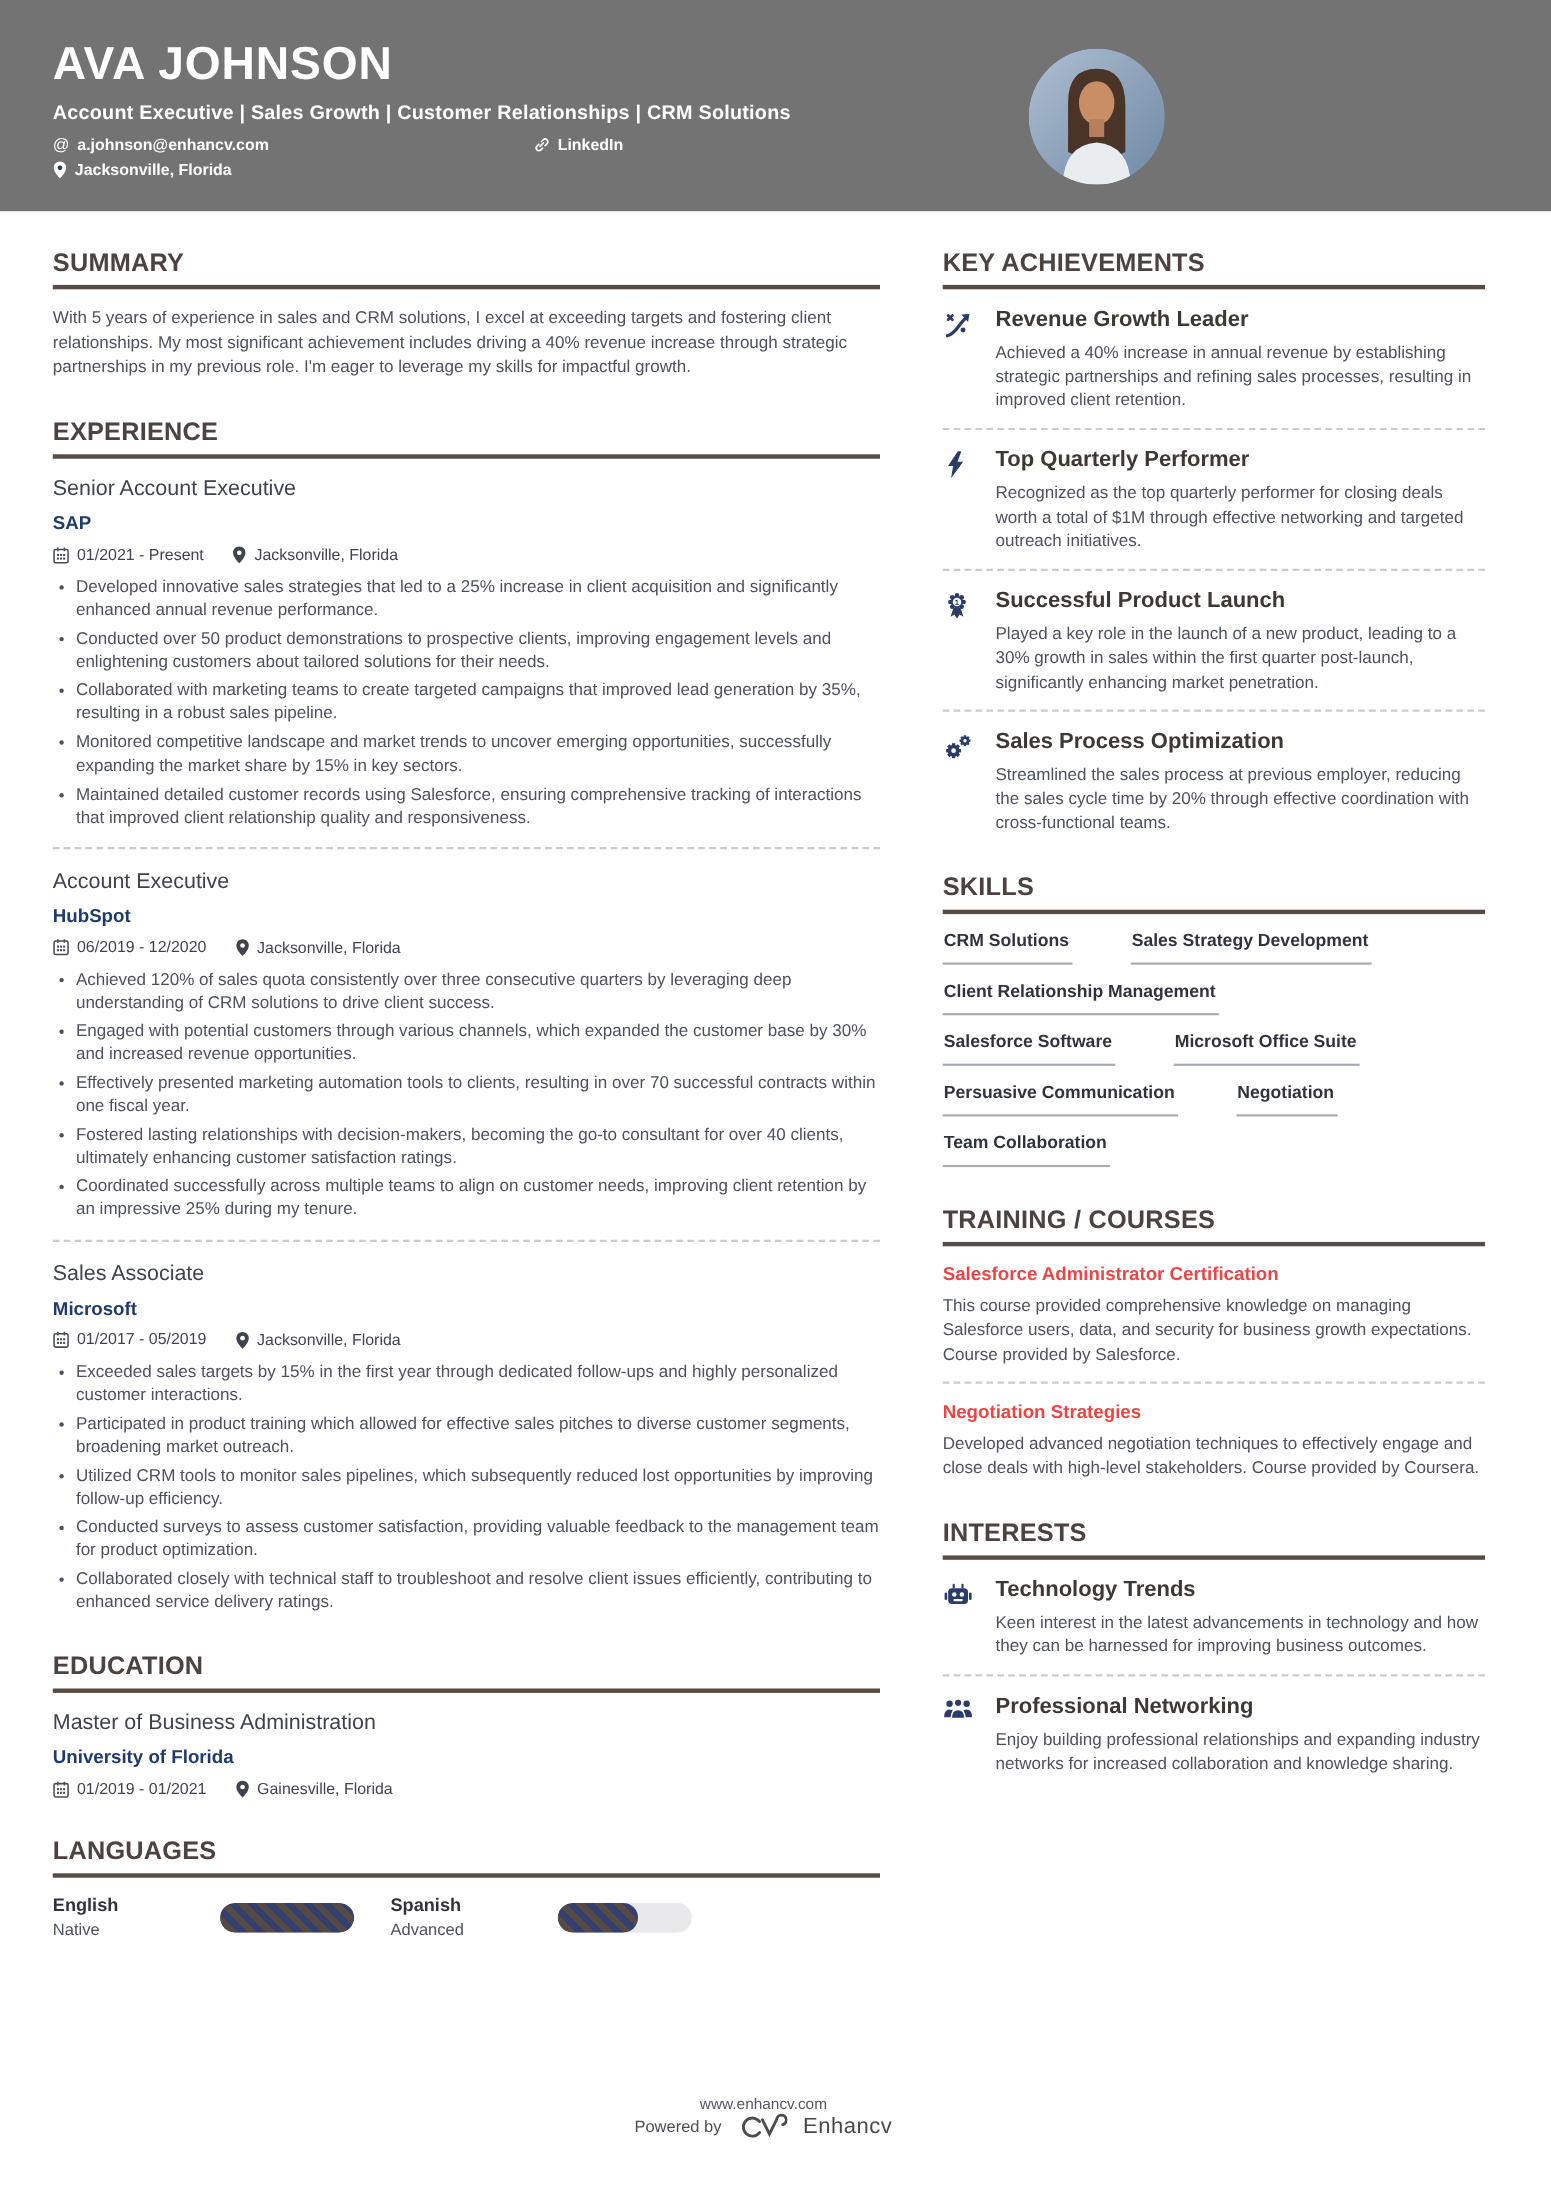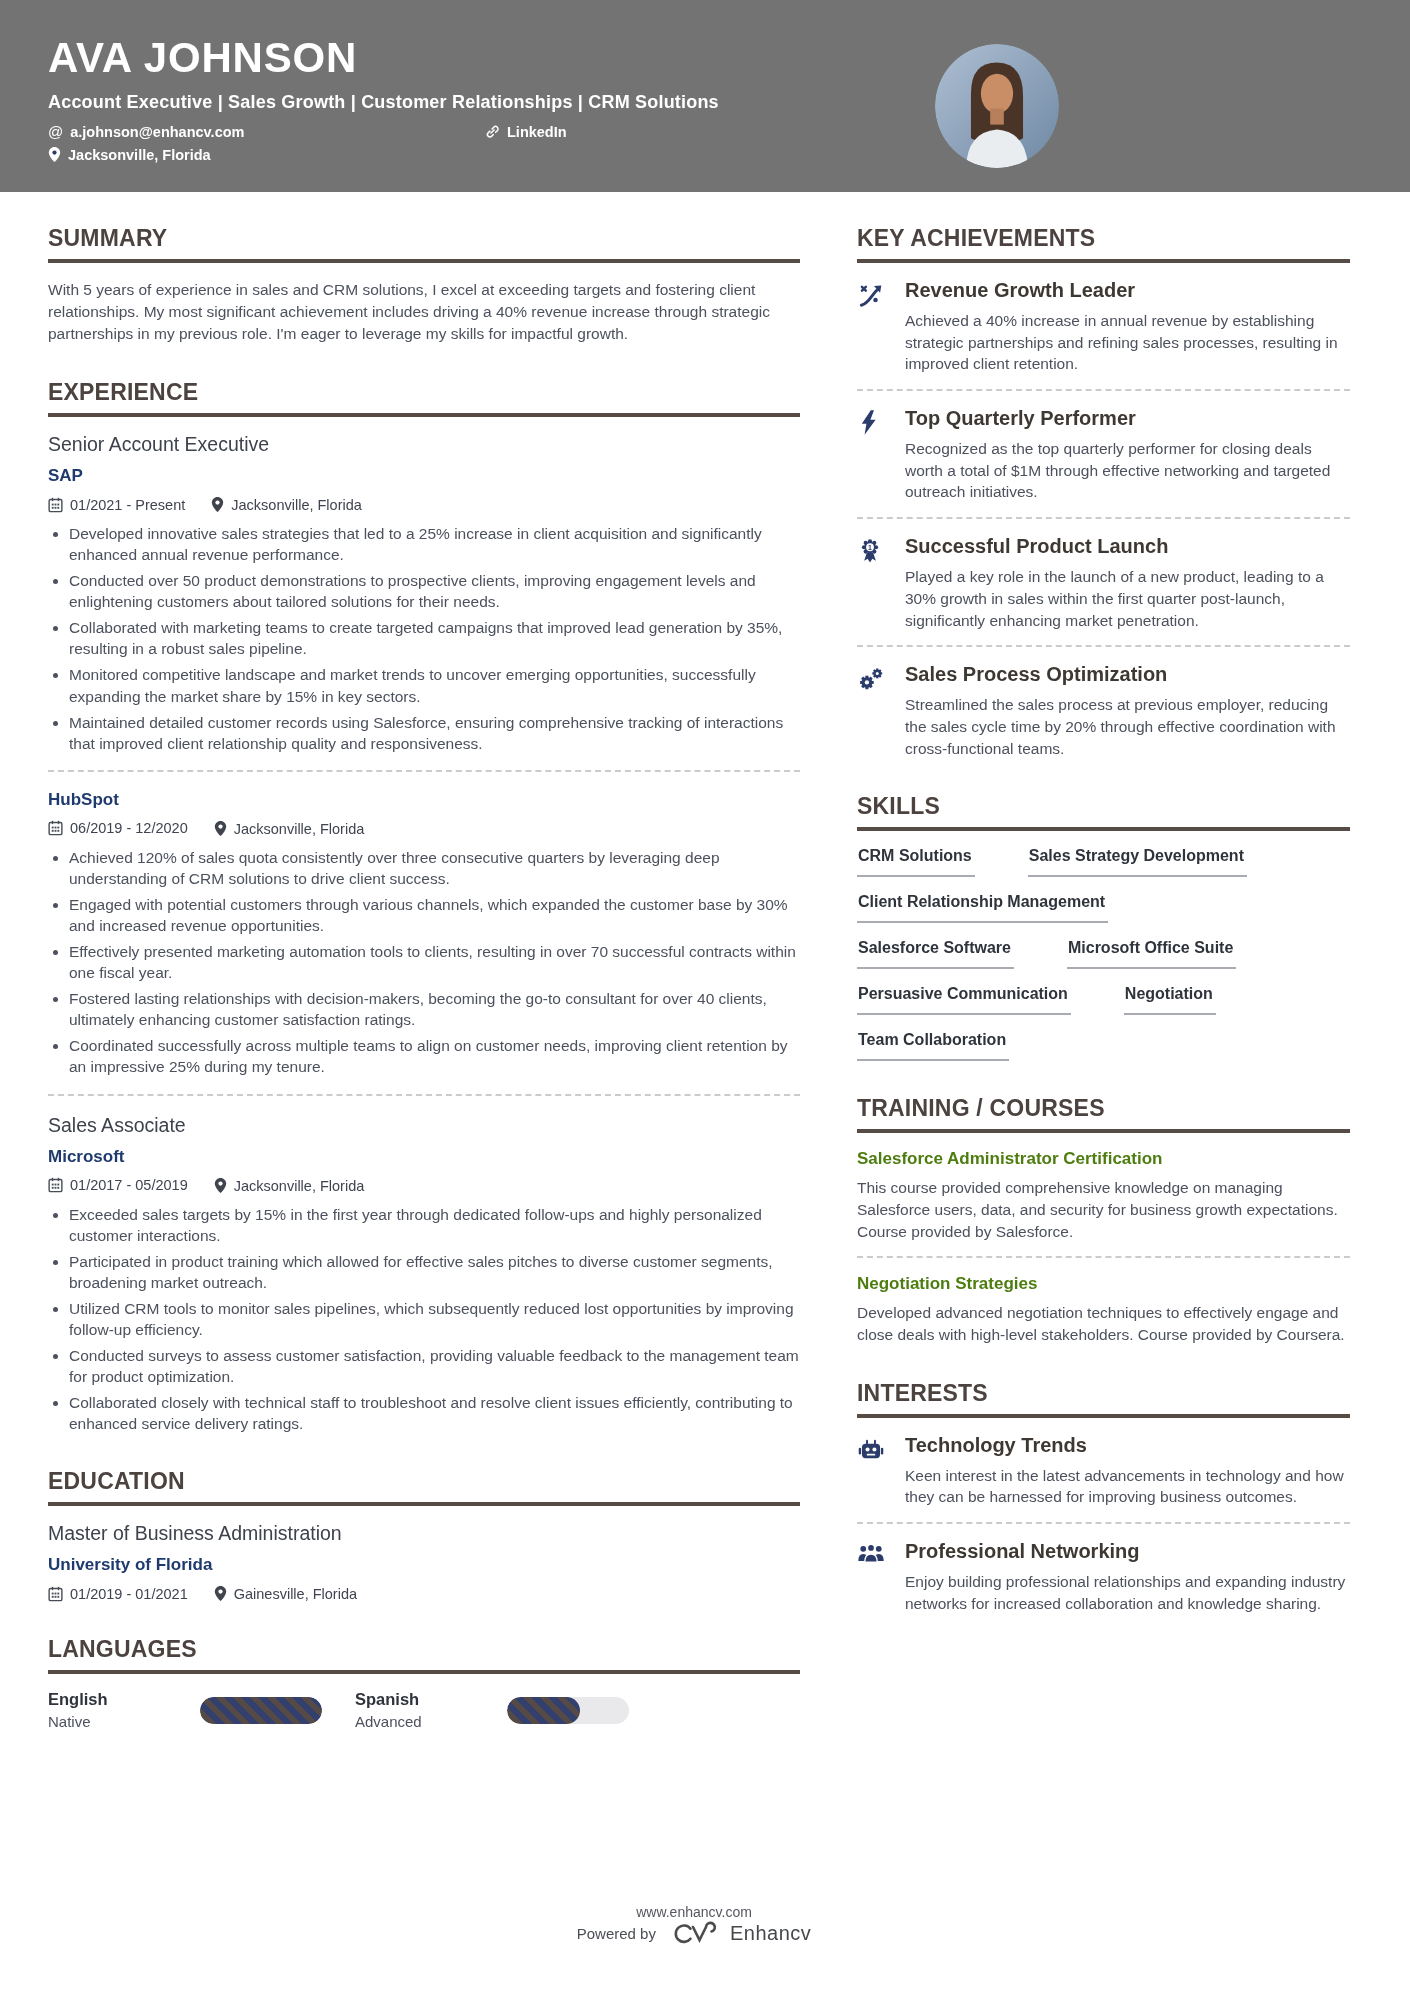--- a/index.html
+++ b/index.html
@@ -191,6 +191,7 @@
         <hr class="dashed-div">
 
         <div class="job">
+          <div class="job-title">Account Executive</div>
           <div class="job-company">HubSpot</div>
           <div class="job-meta">
             <span class="meta-item">

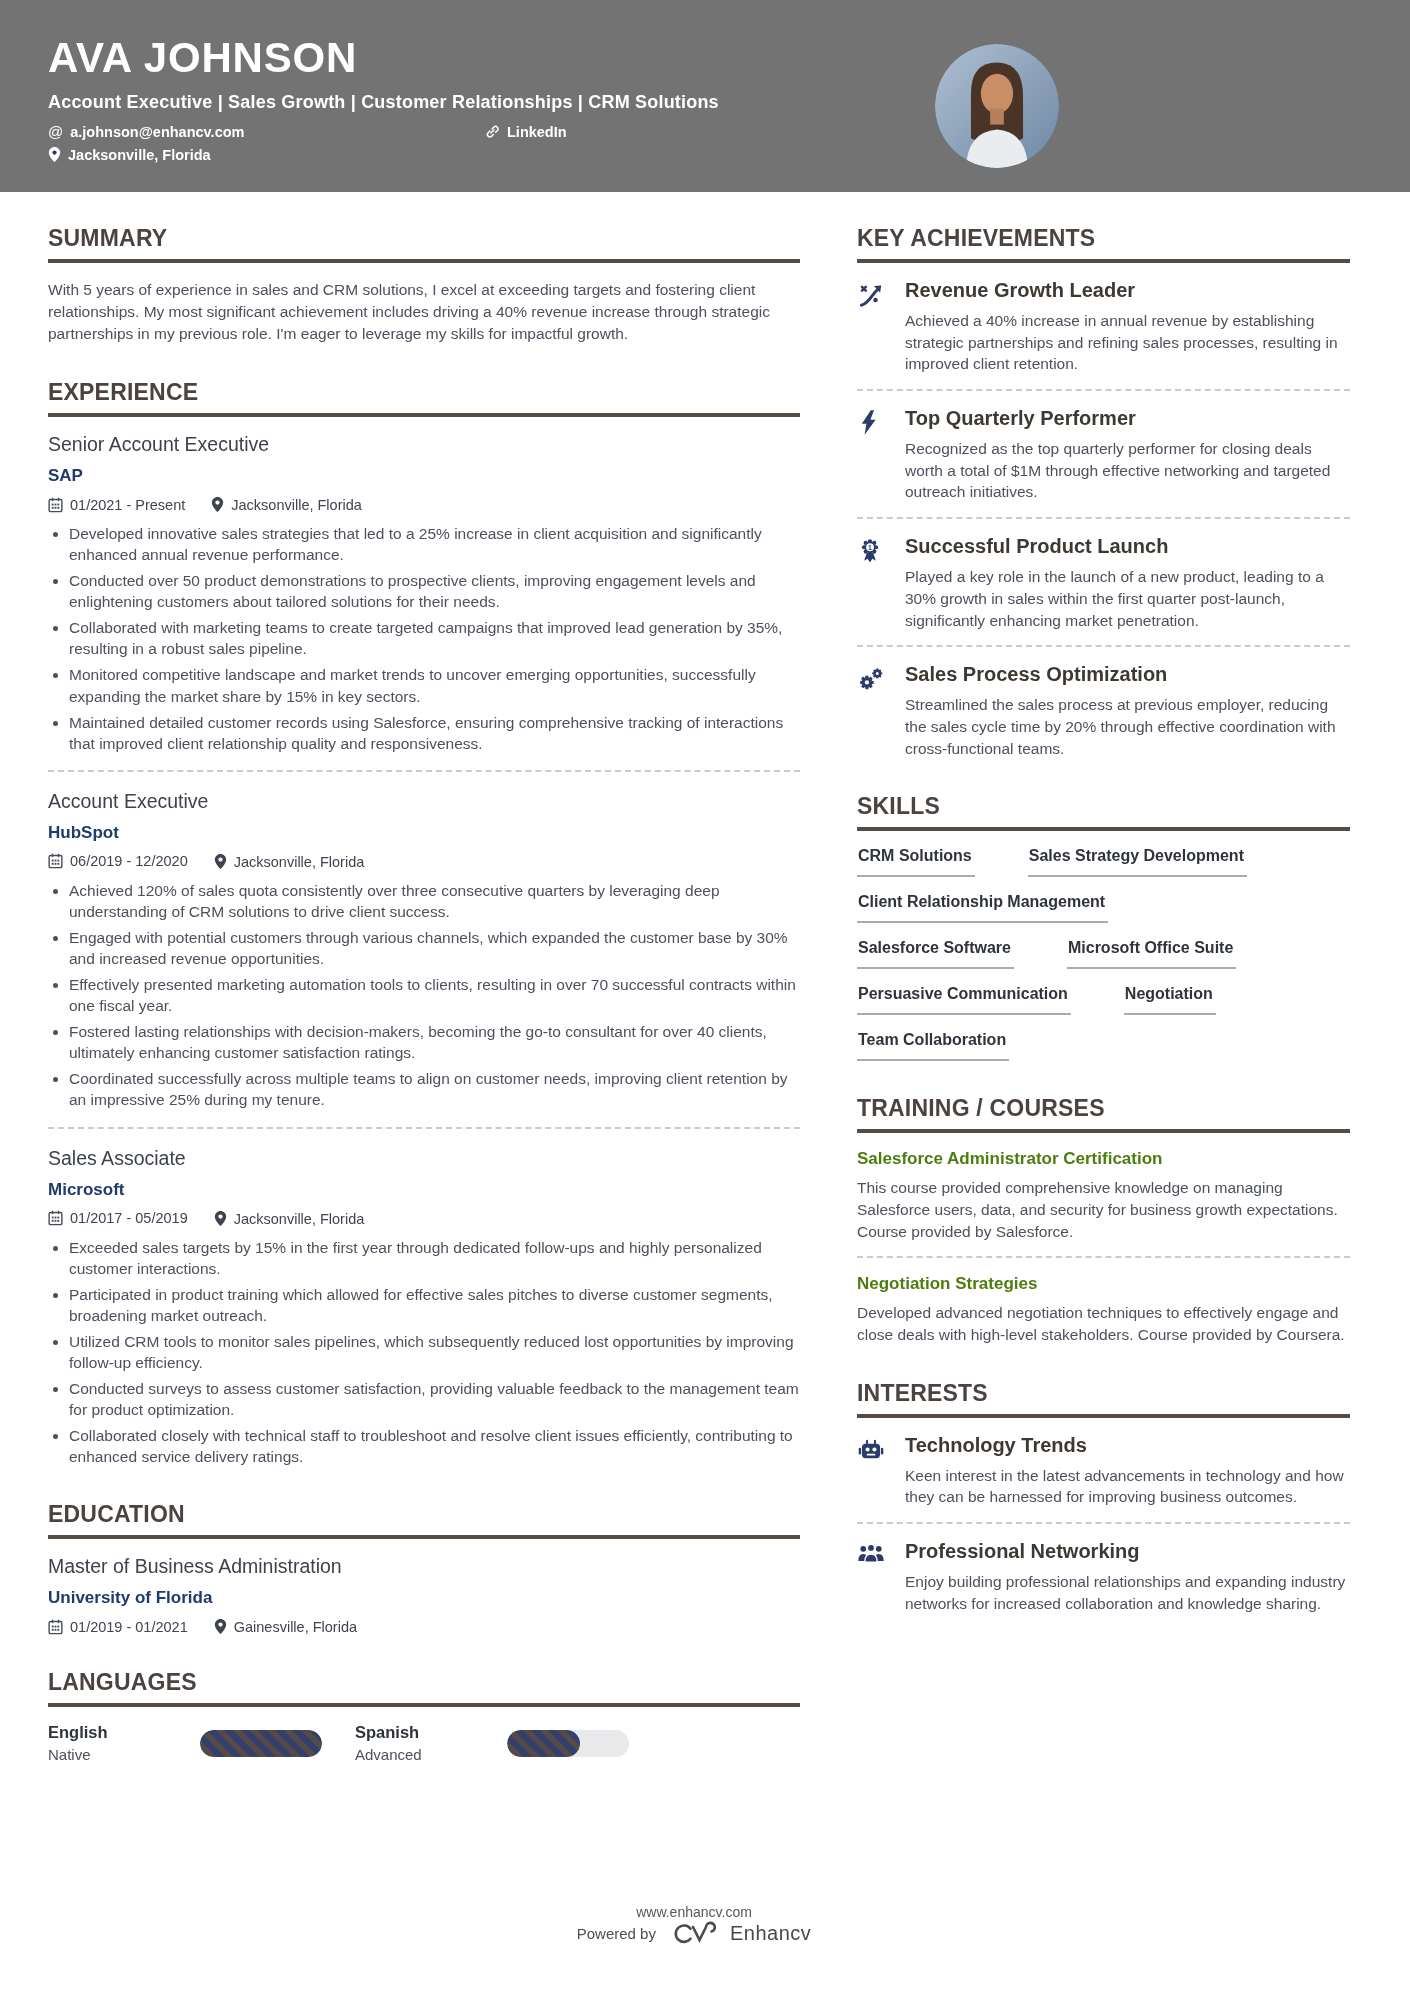--- a/index.html
+++ b/index.html
@@ -56,7 +56,7 @@
 
   
   .course + .course{border-top:2px dashed #c9cbce;margin-top:14px;padding-top:16px;}
-  .course-title{font-size:17px;font-weight:700;color:#4d7c0f;margin:0 0 8px;}
+  .course-title{font-size:17px;font-weight:700;color:#ef4444;margin:0 0 8px;}
   .course-text{font-size:15.5px;line-height:1.4;color:#4c515d;}
 
   

